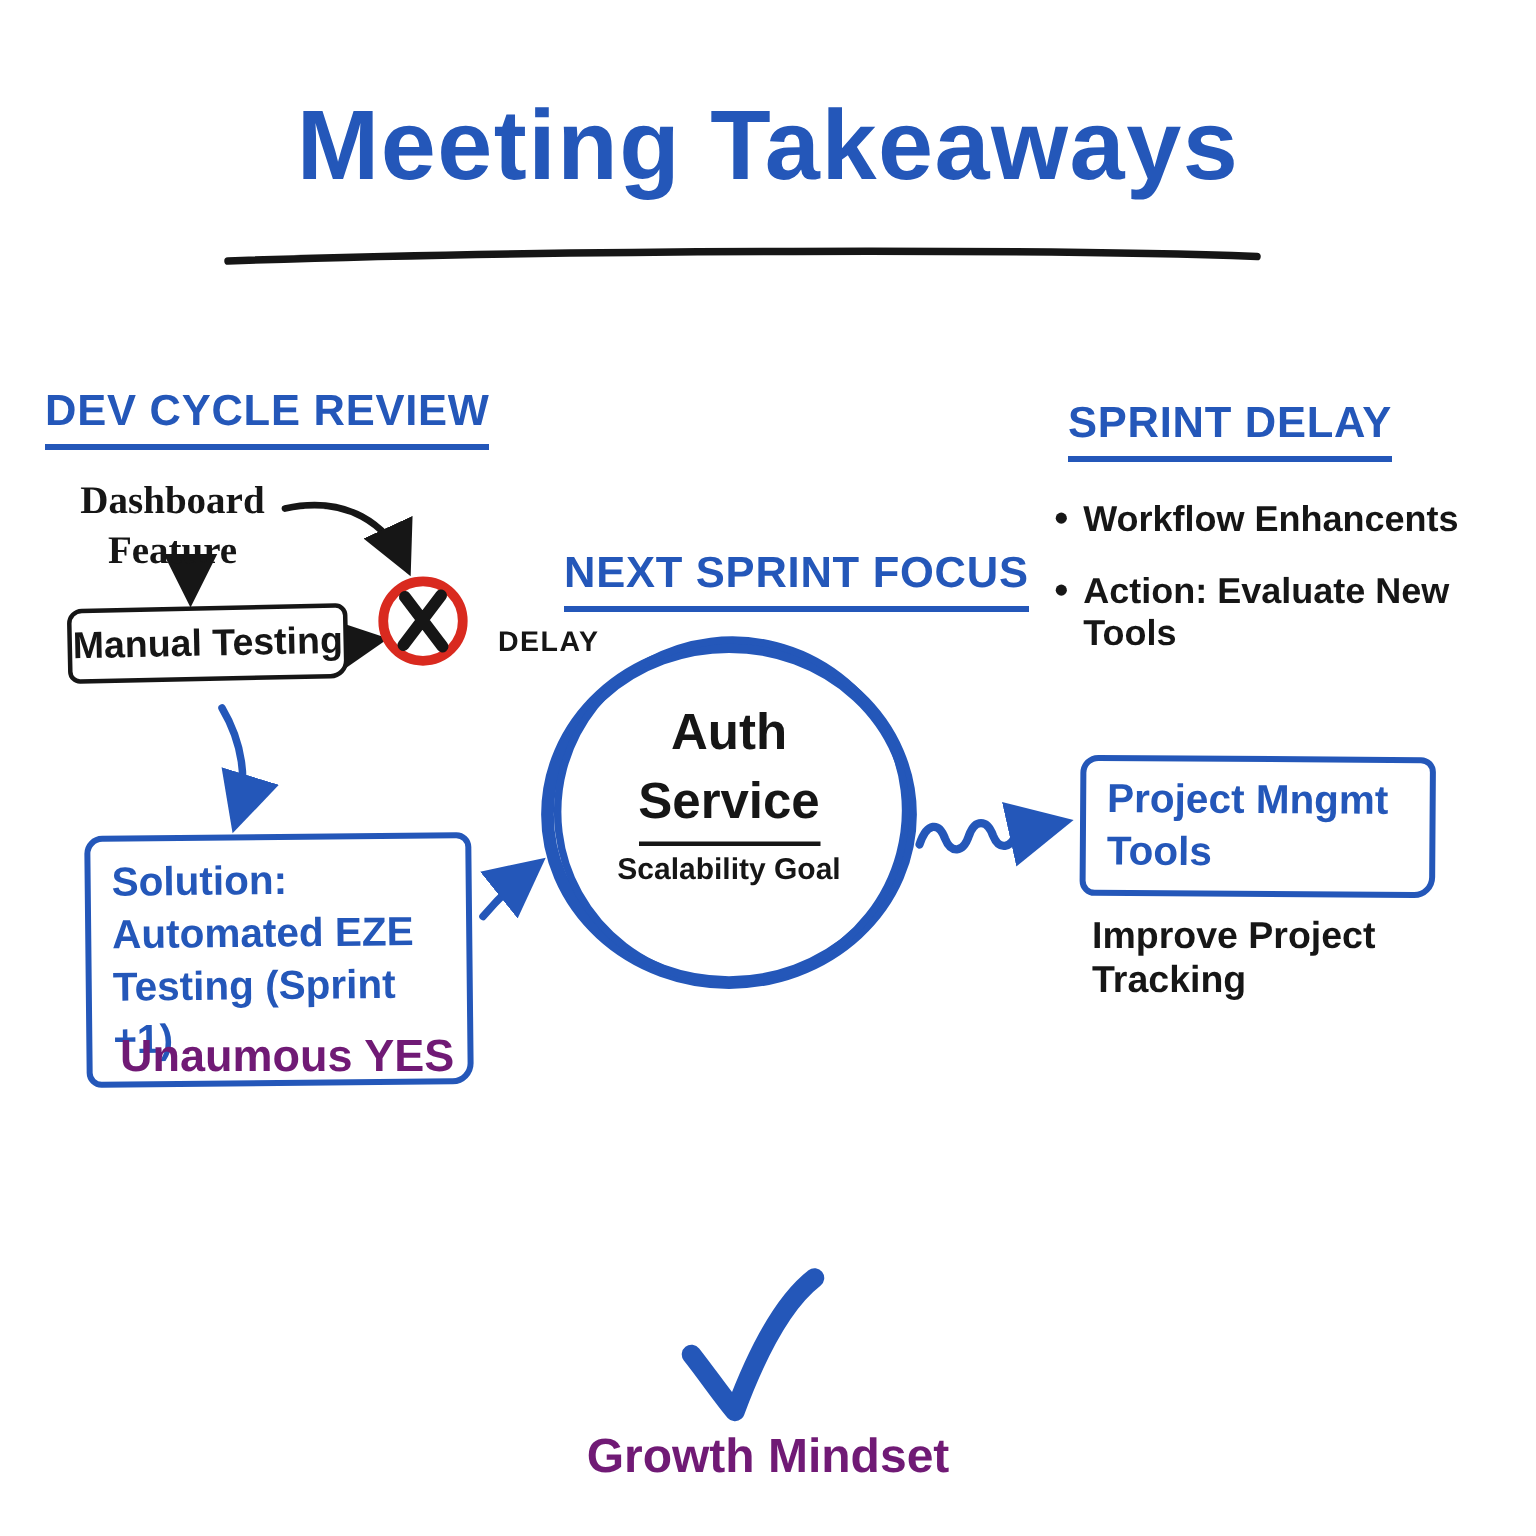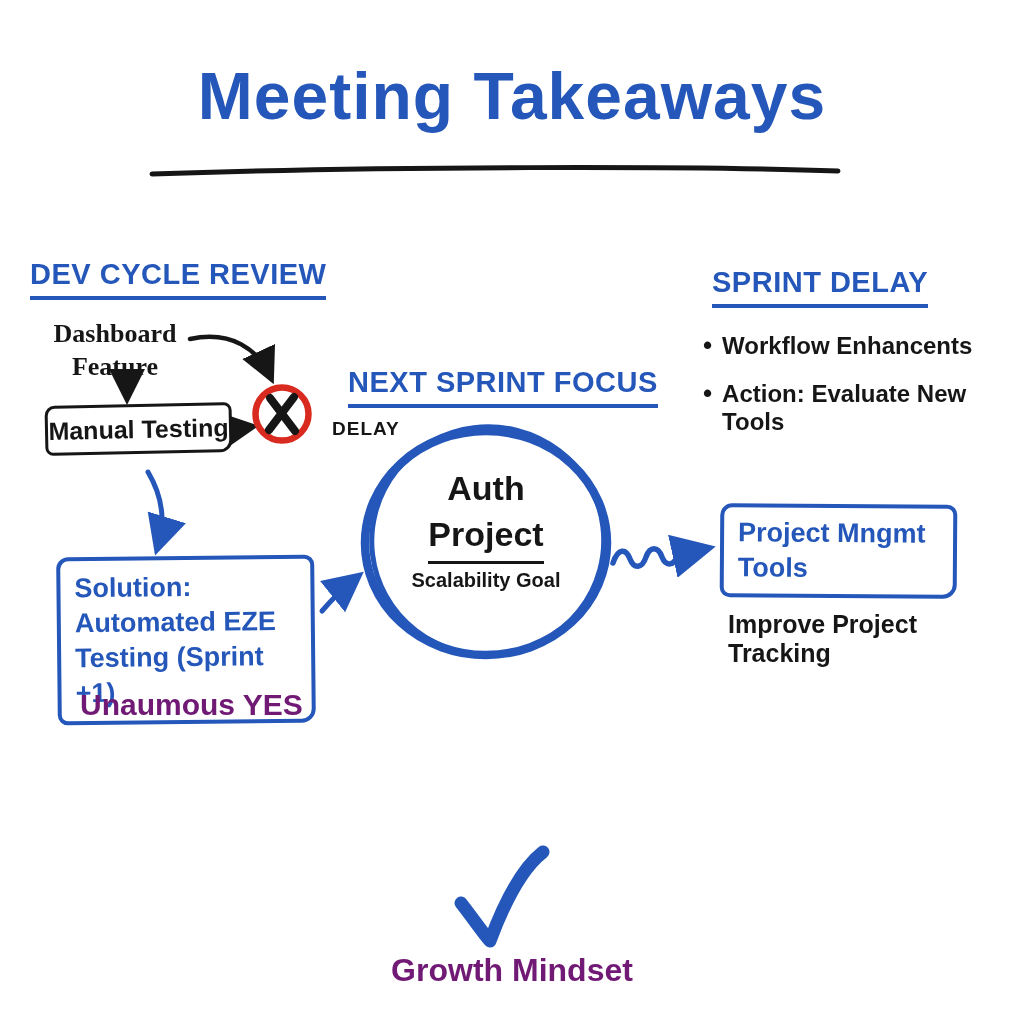--- a/index.html
+++ b/index.html
@@ -126,7 +126,7 @@
 
 <div class="abs blue" style="left:80px; top:688px; font-size:30px;">Unaumous YES</div>
 
-<div class="abs section-heading" style="left:348px; top:366px;text-align:center;">NEXT SPRINT FOCUS</div>
+<div class="abs section-heading" style="left:376px; top:366px;text-align:center;">NEXT SPRINT FOCUS</div>
 
 <div class="abs circle-text" style="left:376px; top:466px; width:220px;">
   <div class="circle-line">Auth</div>

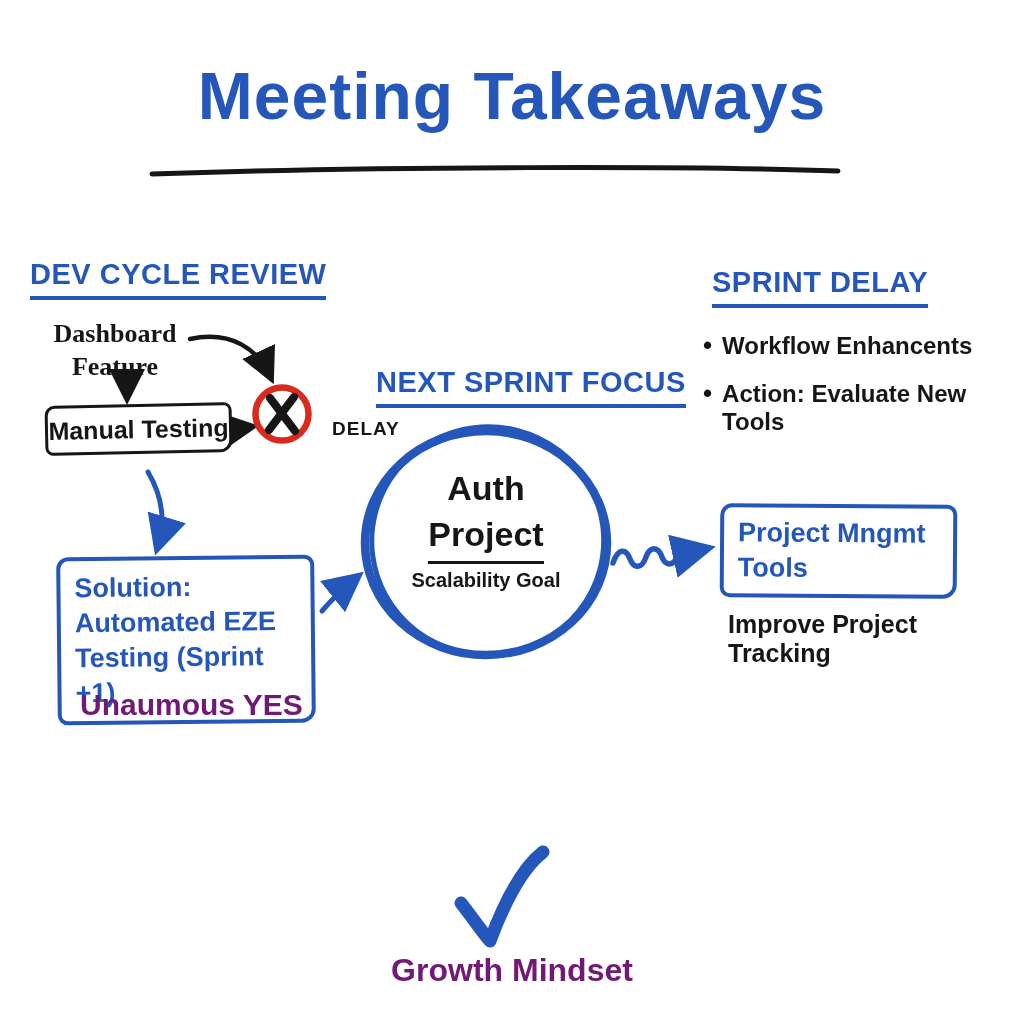--- a/index.html
+++ b/index.html
@@ -130,7 +130,7 @@
 
 <div class="abs circle-text" style="left:376px; top:466px; width:220px;">
   <div class="circle-line">Auth</div>
-  <div><span class="circle-line-underlined">Project</span></div>
+  <div><span class="circle-line-underlined">Service</span></div>
   <div class="circle-sub">Scalability Goal</div>
 </div>
 

